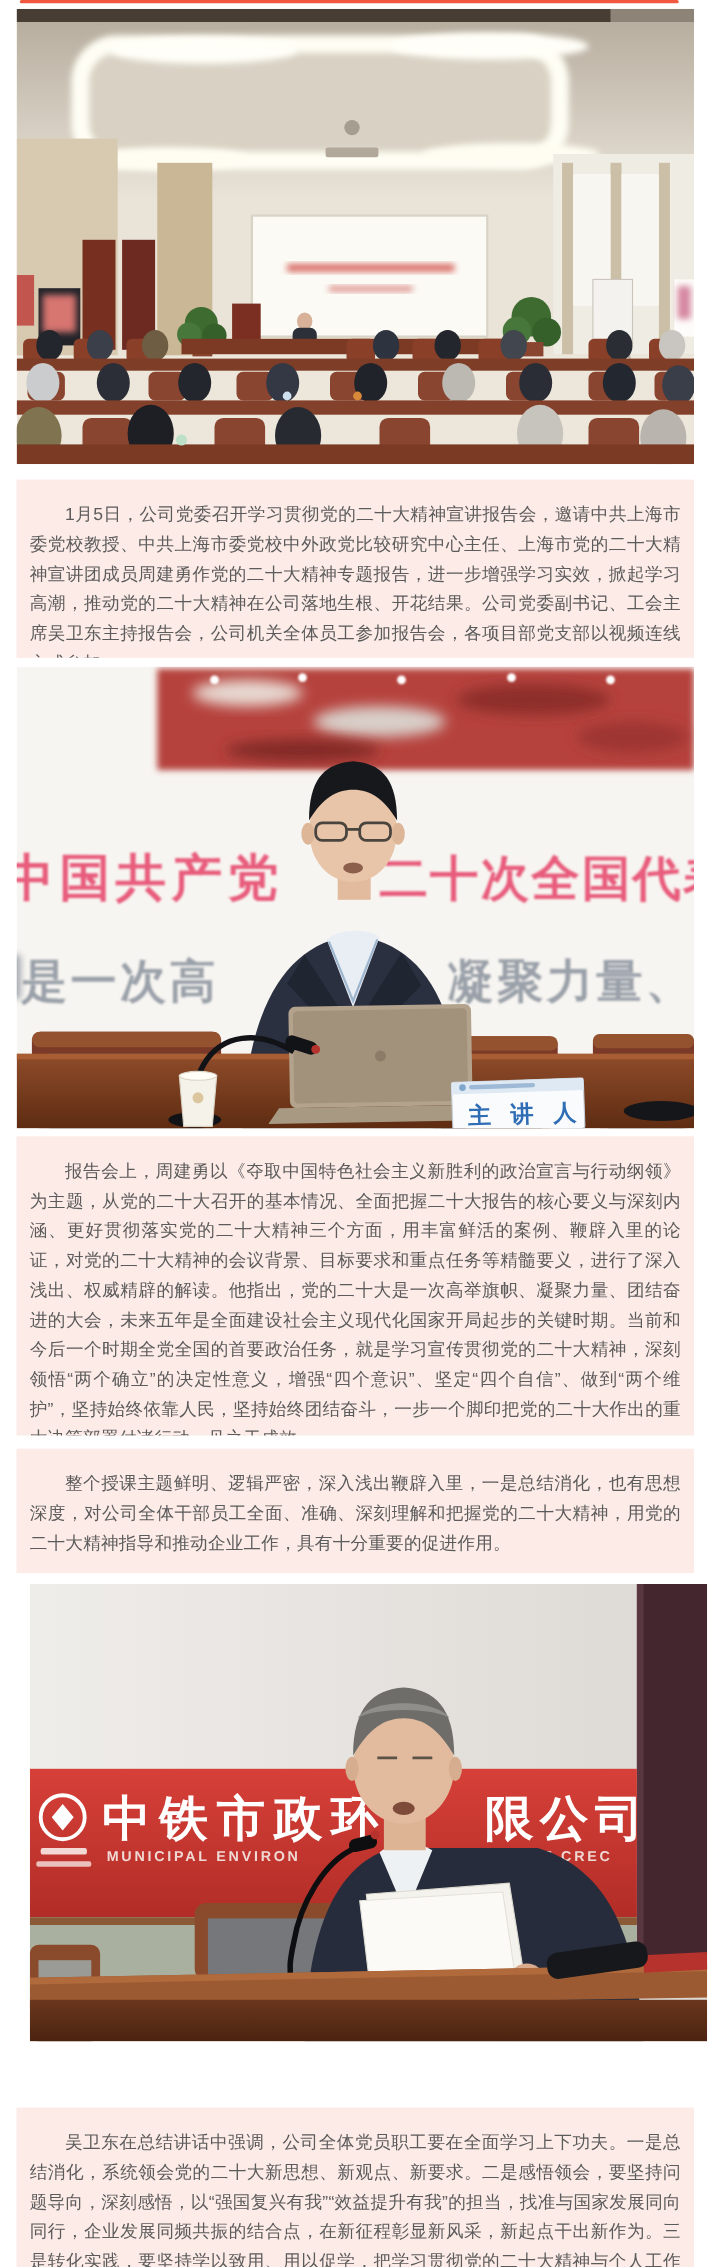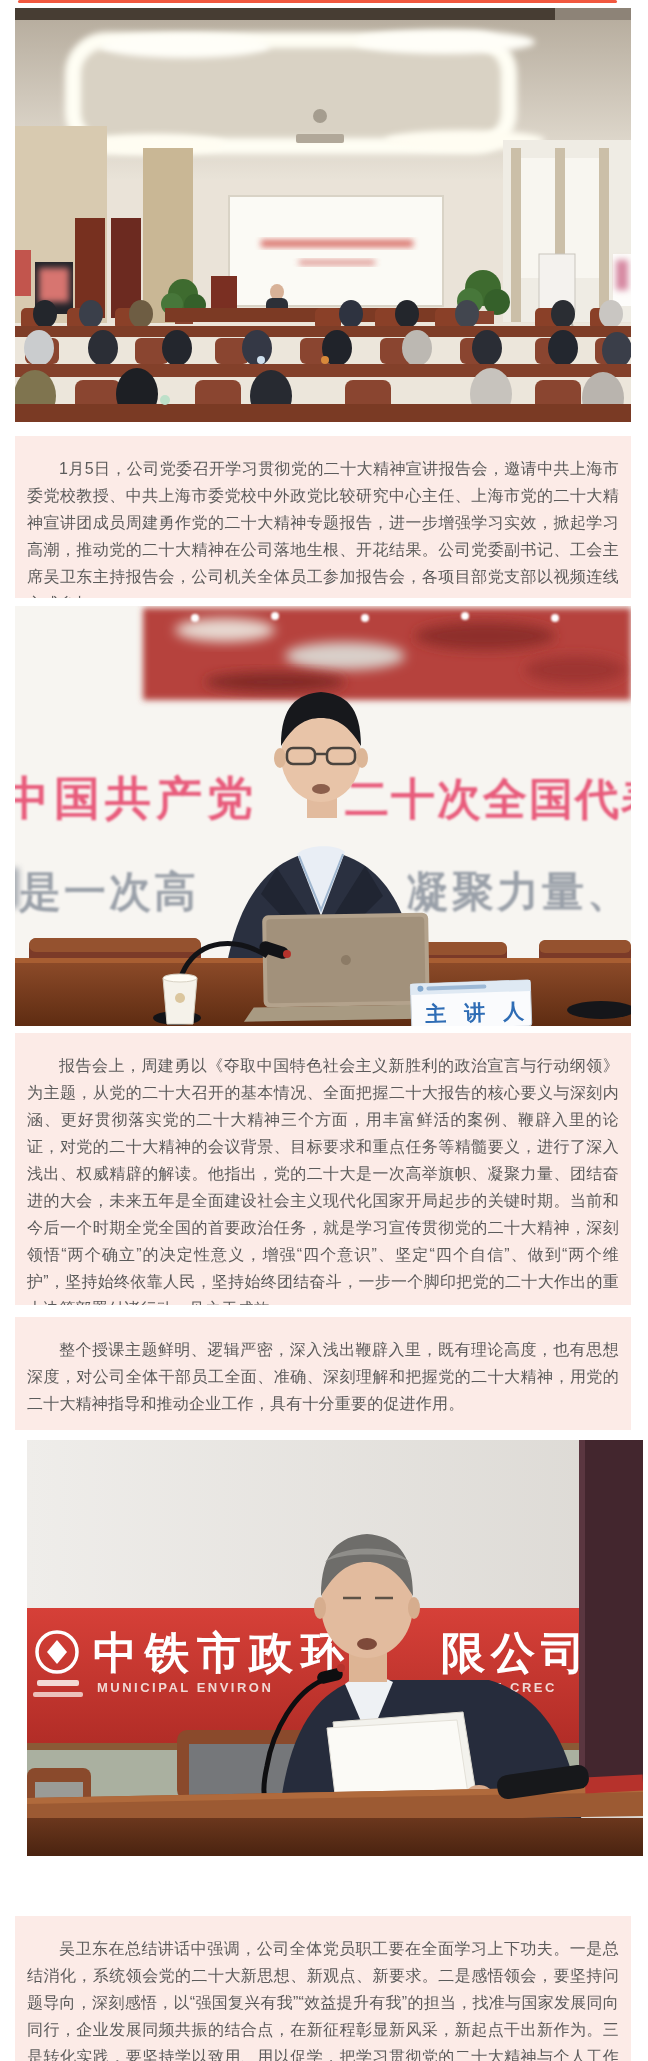--- a/index.html
+++ b/index.html
@@ -272,7 +272,7 @@
   </div>
 
   <div class="text-block tb3" style="background:#fcebe7;">
-    <p style="color: rgb(91, 91, 91);">整个授课主题鲜明、逻辑严密，深入浅出鞭辟入里，既有理论高度，也有思想深度，对公司全体干部员工全面、准确、深刻理解和把握党的二十大精神，用党的二十大精神指导和推动企业工作，具有十分重要的促进作用。</p>
+    <p style="color: rgb(91, 91, 91);">整个授课主题鲜明、逻辑严密，深入浅出鞭辟入里，一是总结消化，也有思想深度，对公司全体干部员工全面、准确、深刻理解和把握党的二十大精神，用党的二十大精神指导和推动企业工作，具有十分重要的促进作用。</p>
   </div>
 
   <div class="photo ph3">

